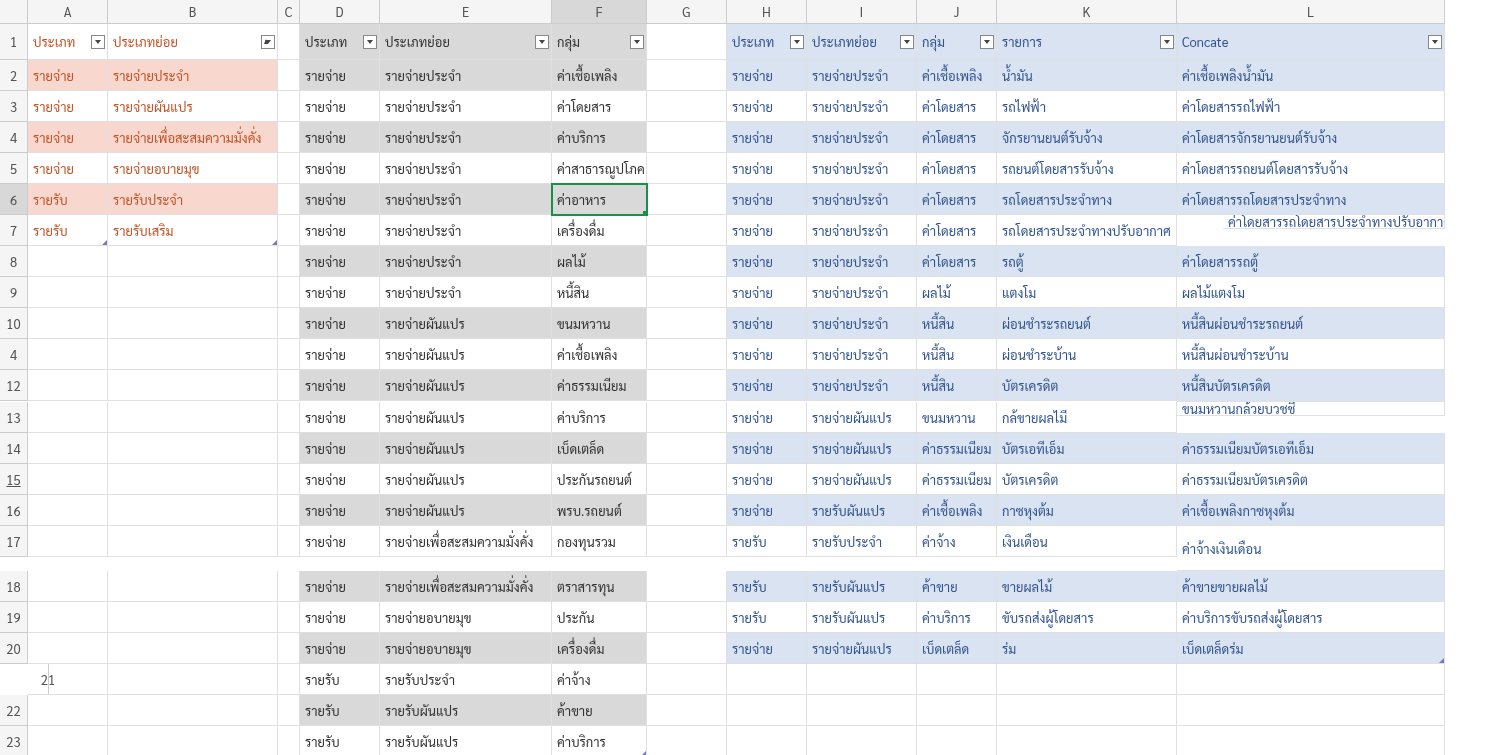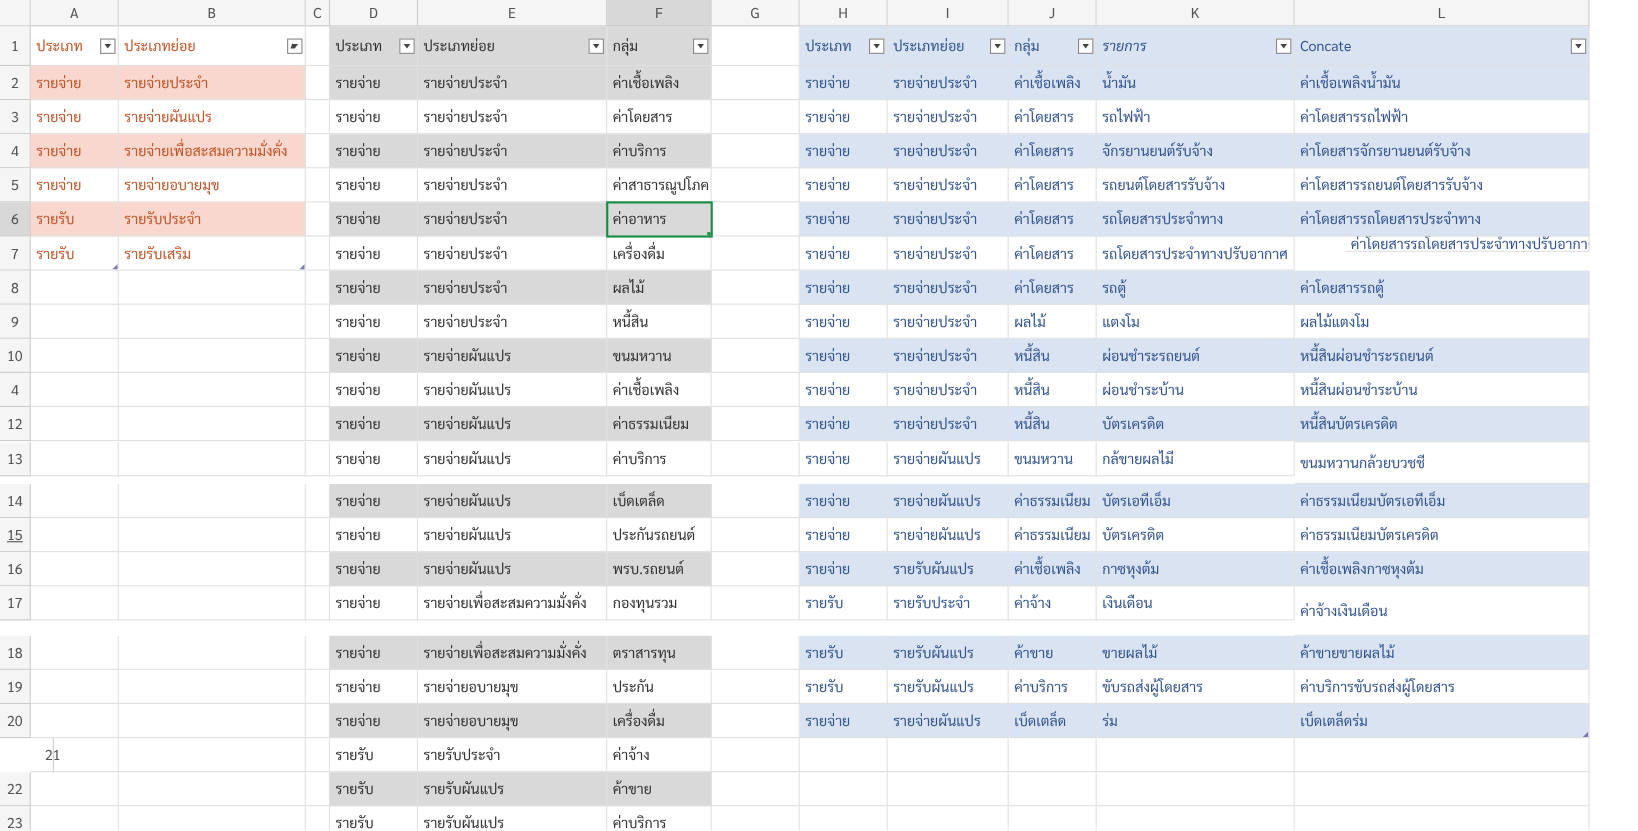--- a/index.html
+++ b/index.html
@@ -167,7 +167,7 @@
       <span class="blue-text">กลุ่ม</span>
       <span class="filter-icon"></span>
     </div>
-    <div class="cell header-row lblue-bg" style="height: 36px; font-style: italic;">
+    <div class="cell header-row lblue-bg" style="height: 36px;">
       <span class="blue-text">รายการ</span>
       <span class="filter-icon"></span>
     </div>

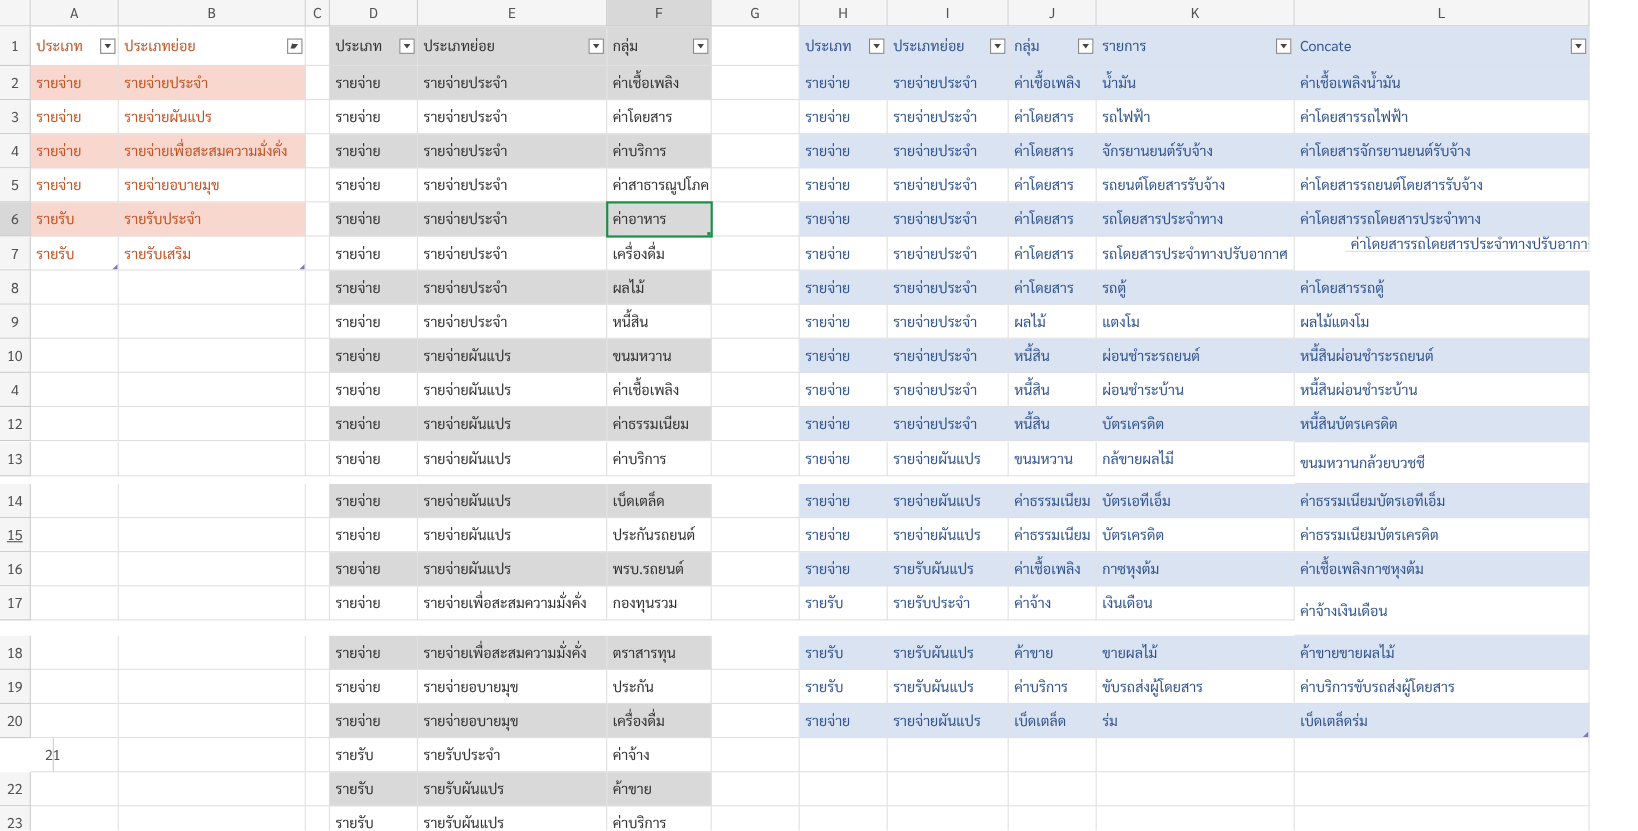--- a/index.html
+++ b/index.html
@@ -545,7 +545,7 @@
     <div class="cell" style="height: 31px;">
       <span class="blue-text">กล้ขายผลไมี</span>
     </div>
-    <div class="cell" style="height: 38px;">
+    <div class="cell" style="height: 14px;">
       <span class="blue-text">ขนมหวานกล้วยบวชชี</span>
     </div>
     <div class="row-header" style="height: 31px;">14</div>

